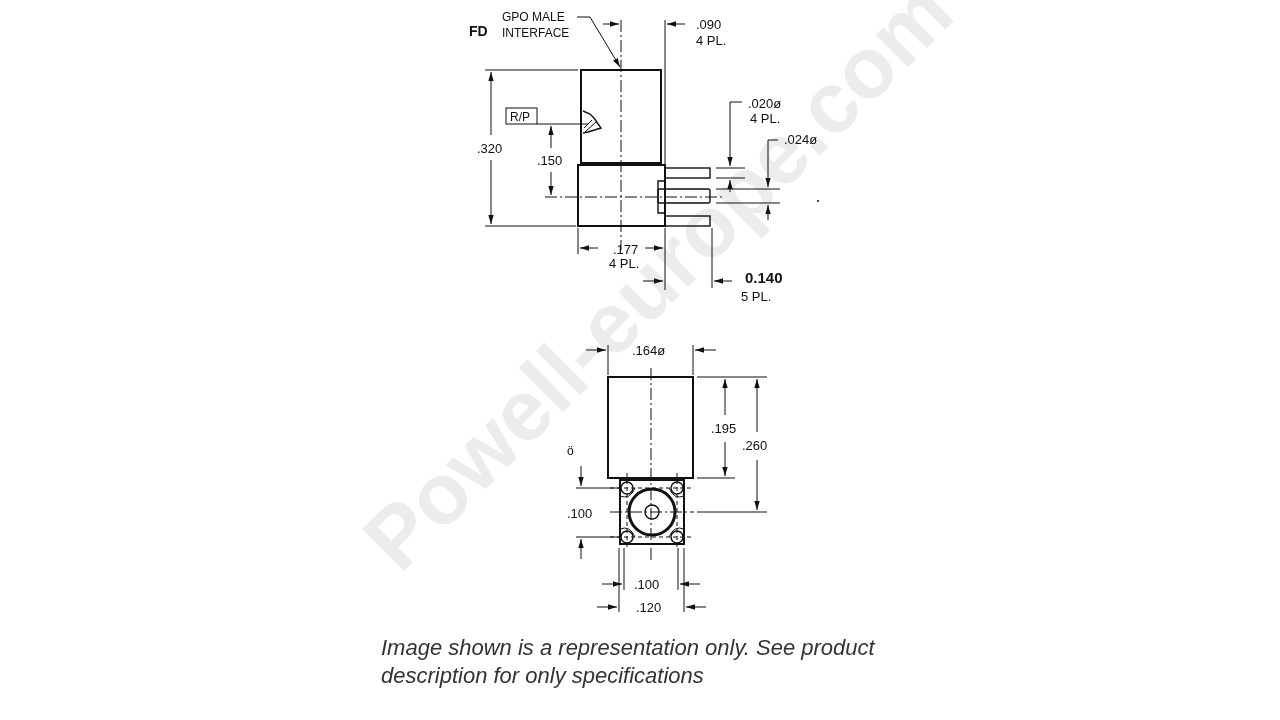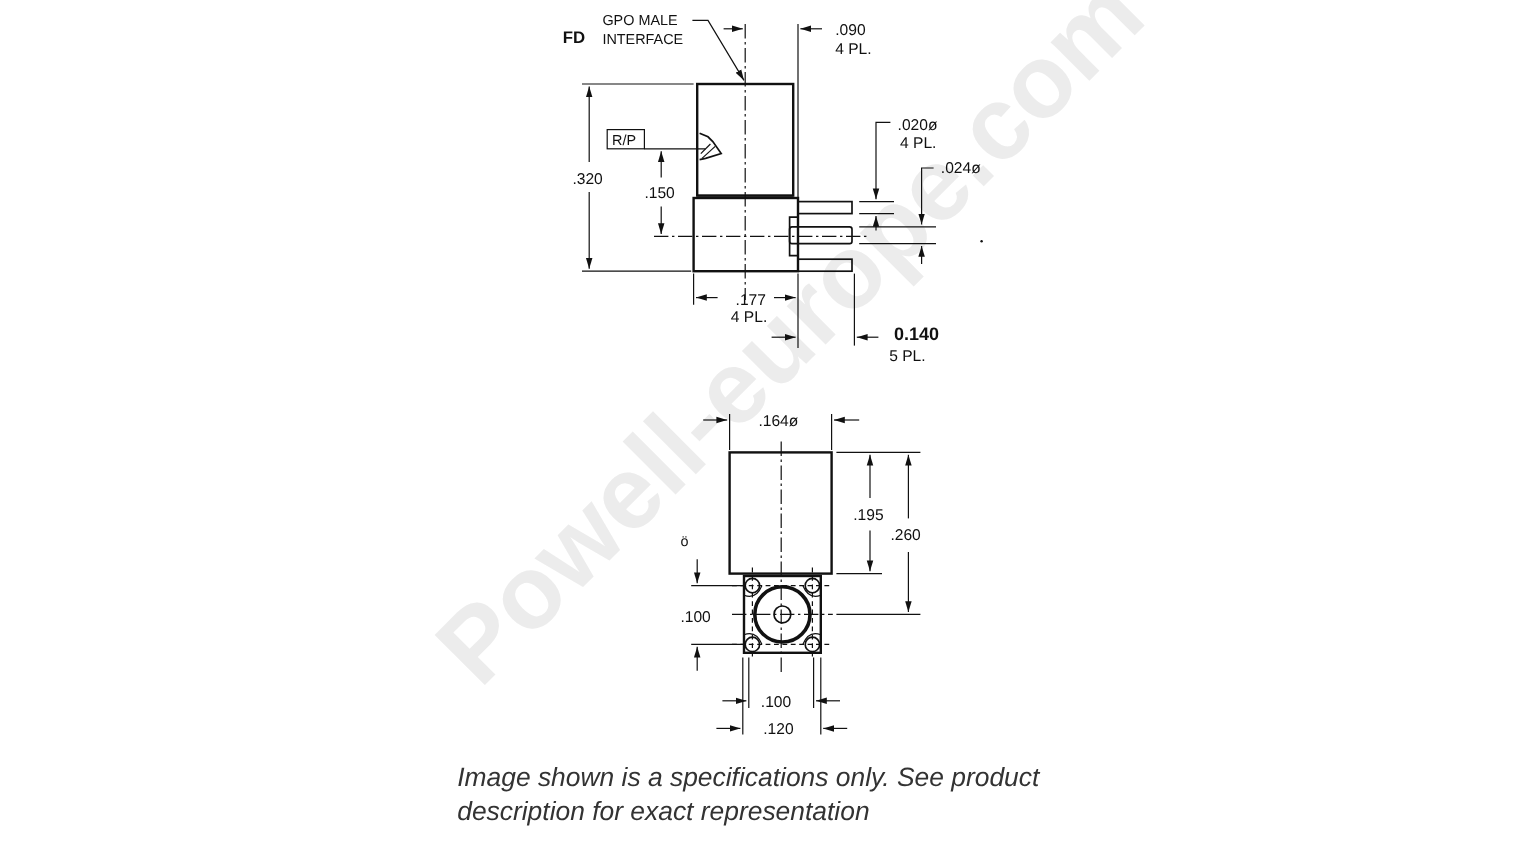--- a/index.html
+++ b/index.html
@@ -167,7 +167,7 @@
 </svg>
 
 <div class="caption">
-  <div>Image shown is a specifications only. See product</div>
+  <div>Image shown is a representation only. See product</div>
   <div>description for exact representation</div>
 </div>
 

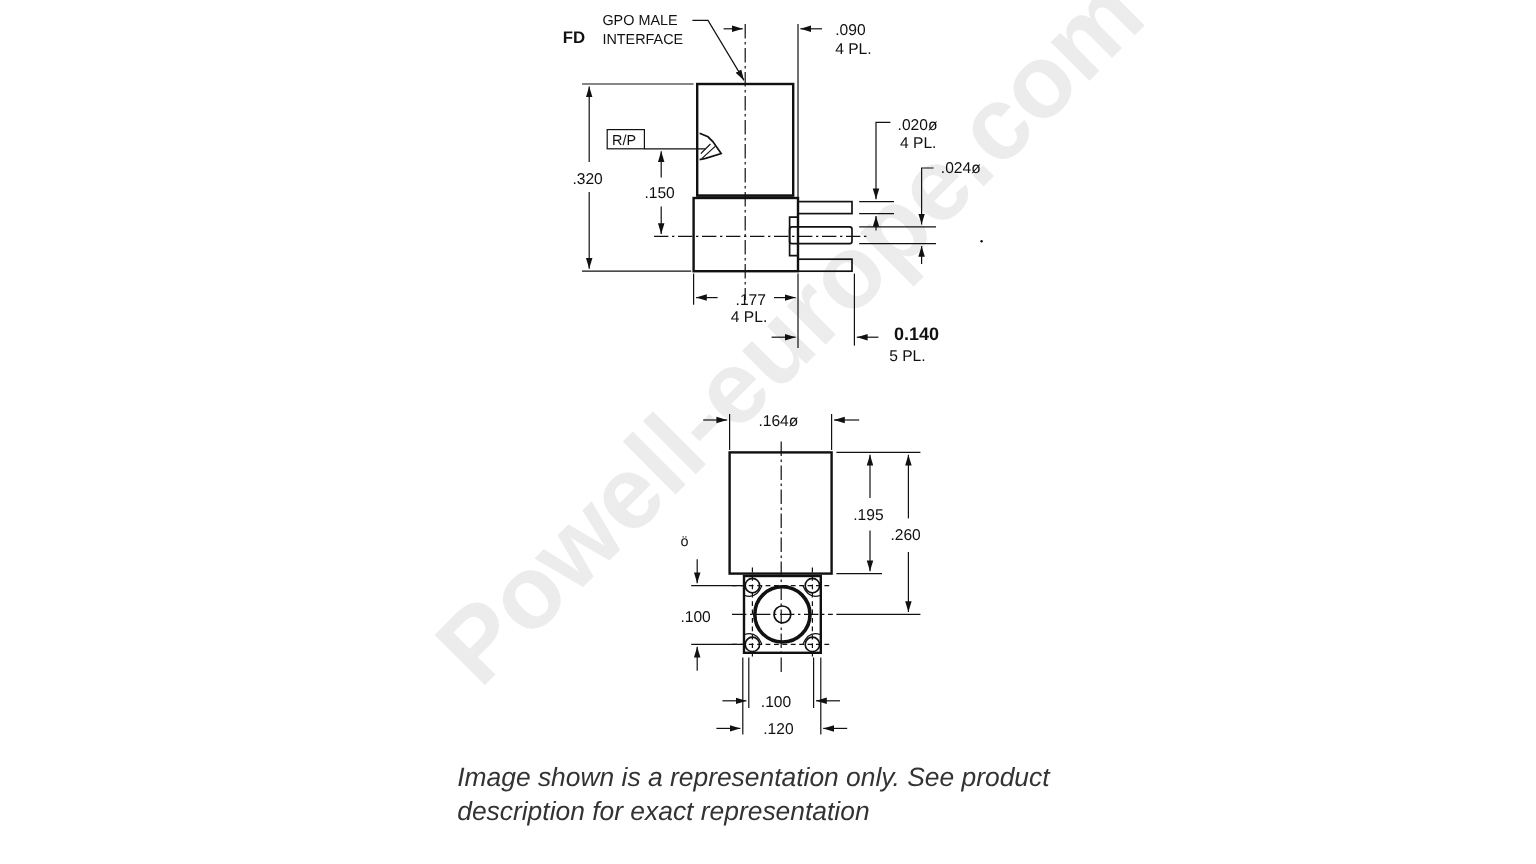--- a/index.html
+++ b/index.html
@@ -168,7 +168,7 @@
 
 <div class="caption">
   <div>Image shown is a representation only. See product</div>
-  <div>description for exact representation</div>
+  <div>description for only specifications</div>
 </div>
 
 </body></html>

